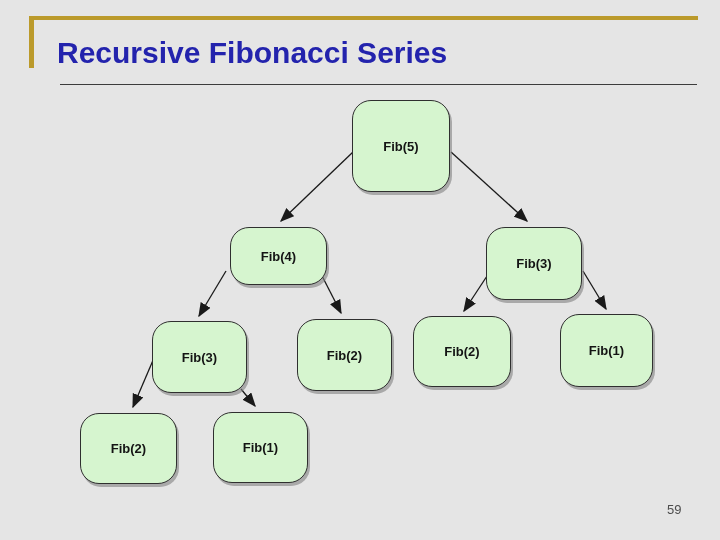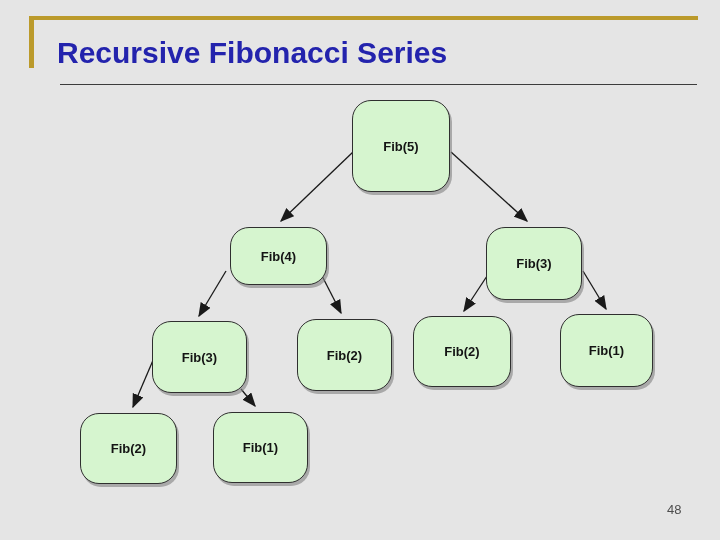--- a/index.html
+++ b/index.html
@@ -106,7 +106,7 @@
       <div class="tree-node" style="left: 213px; top: 412px; width: 95px; height: 71px;">Fib(1)</div>
     </div>
 
-  <div class="page-number">48</div>
+  <div class="page-number">59</div>
 
 </div>
 

